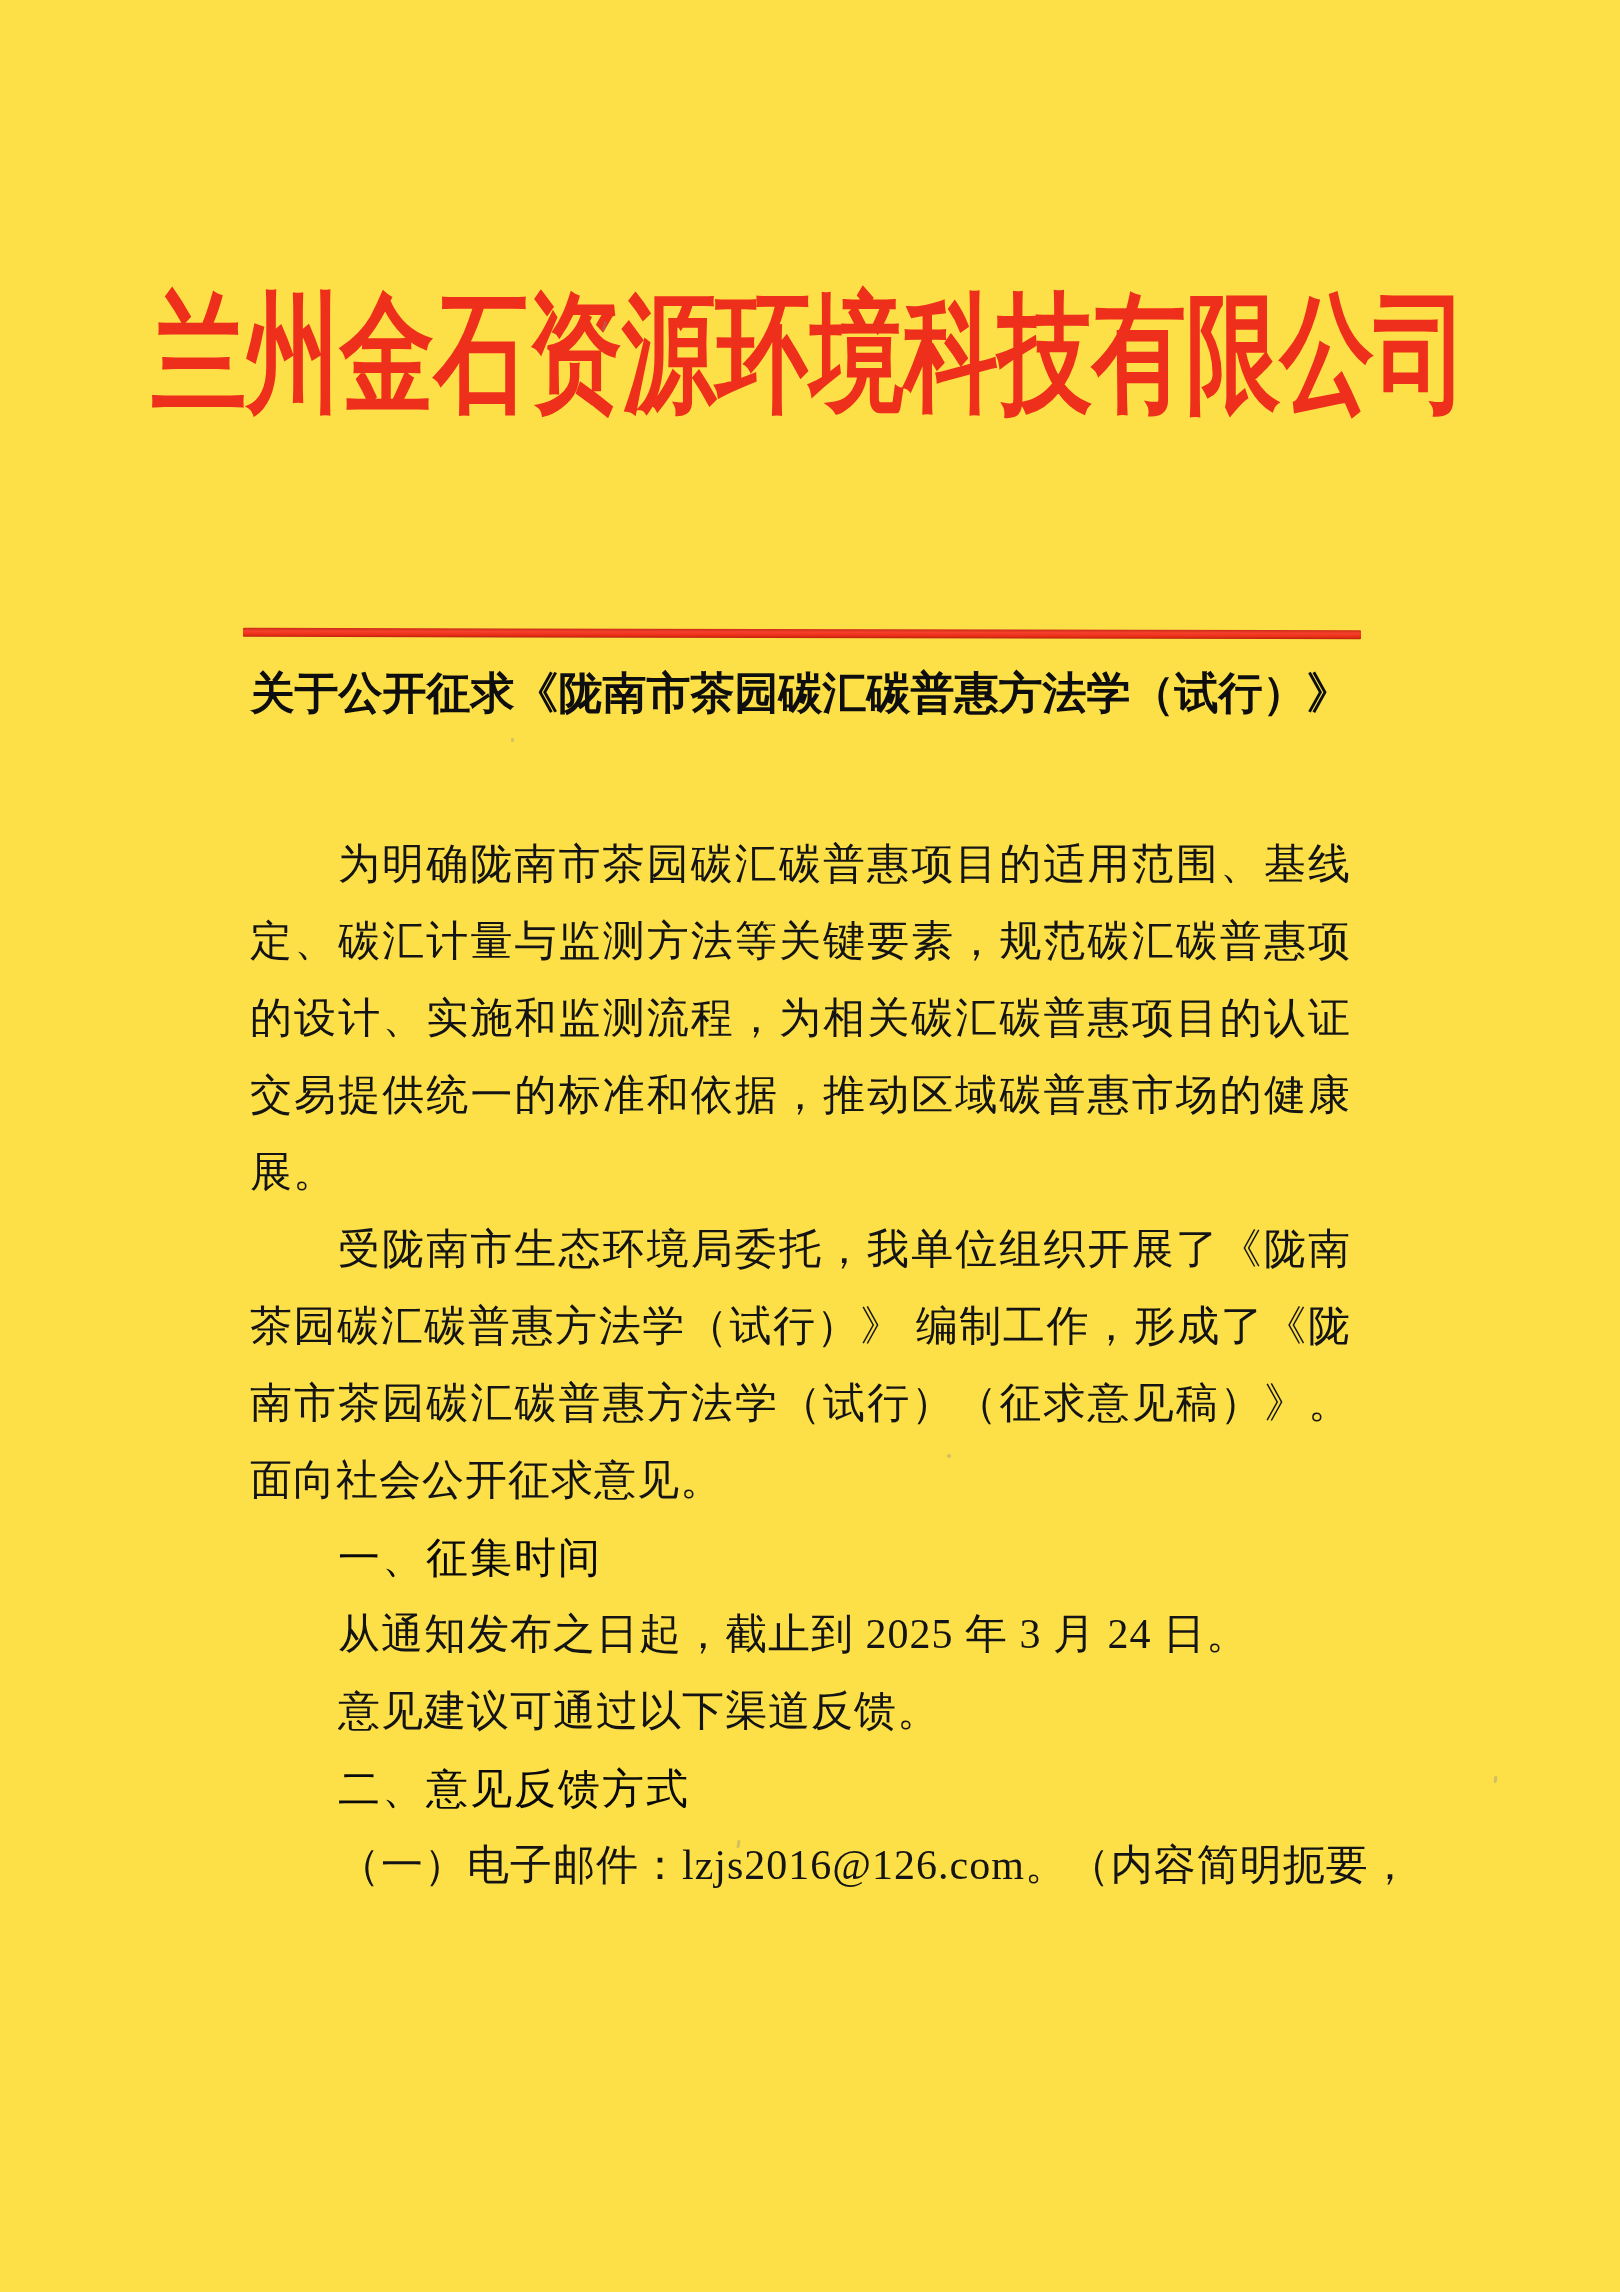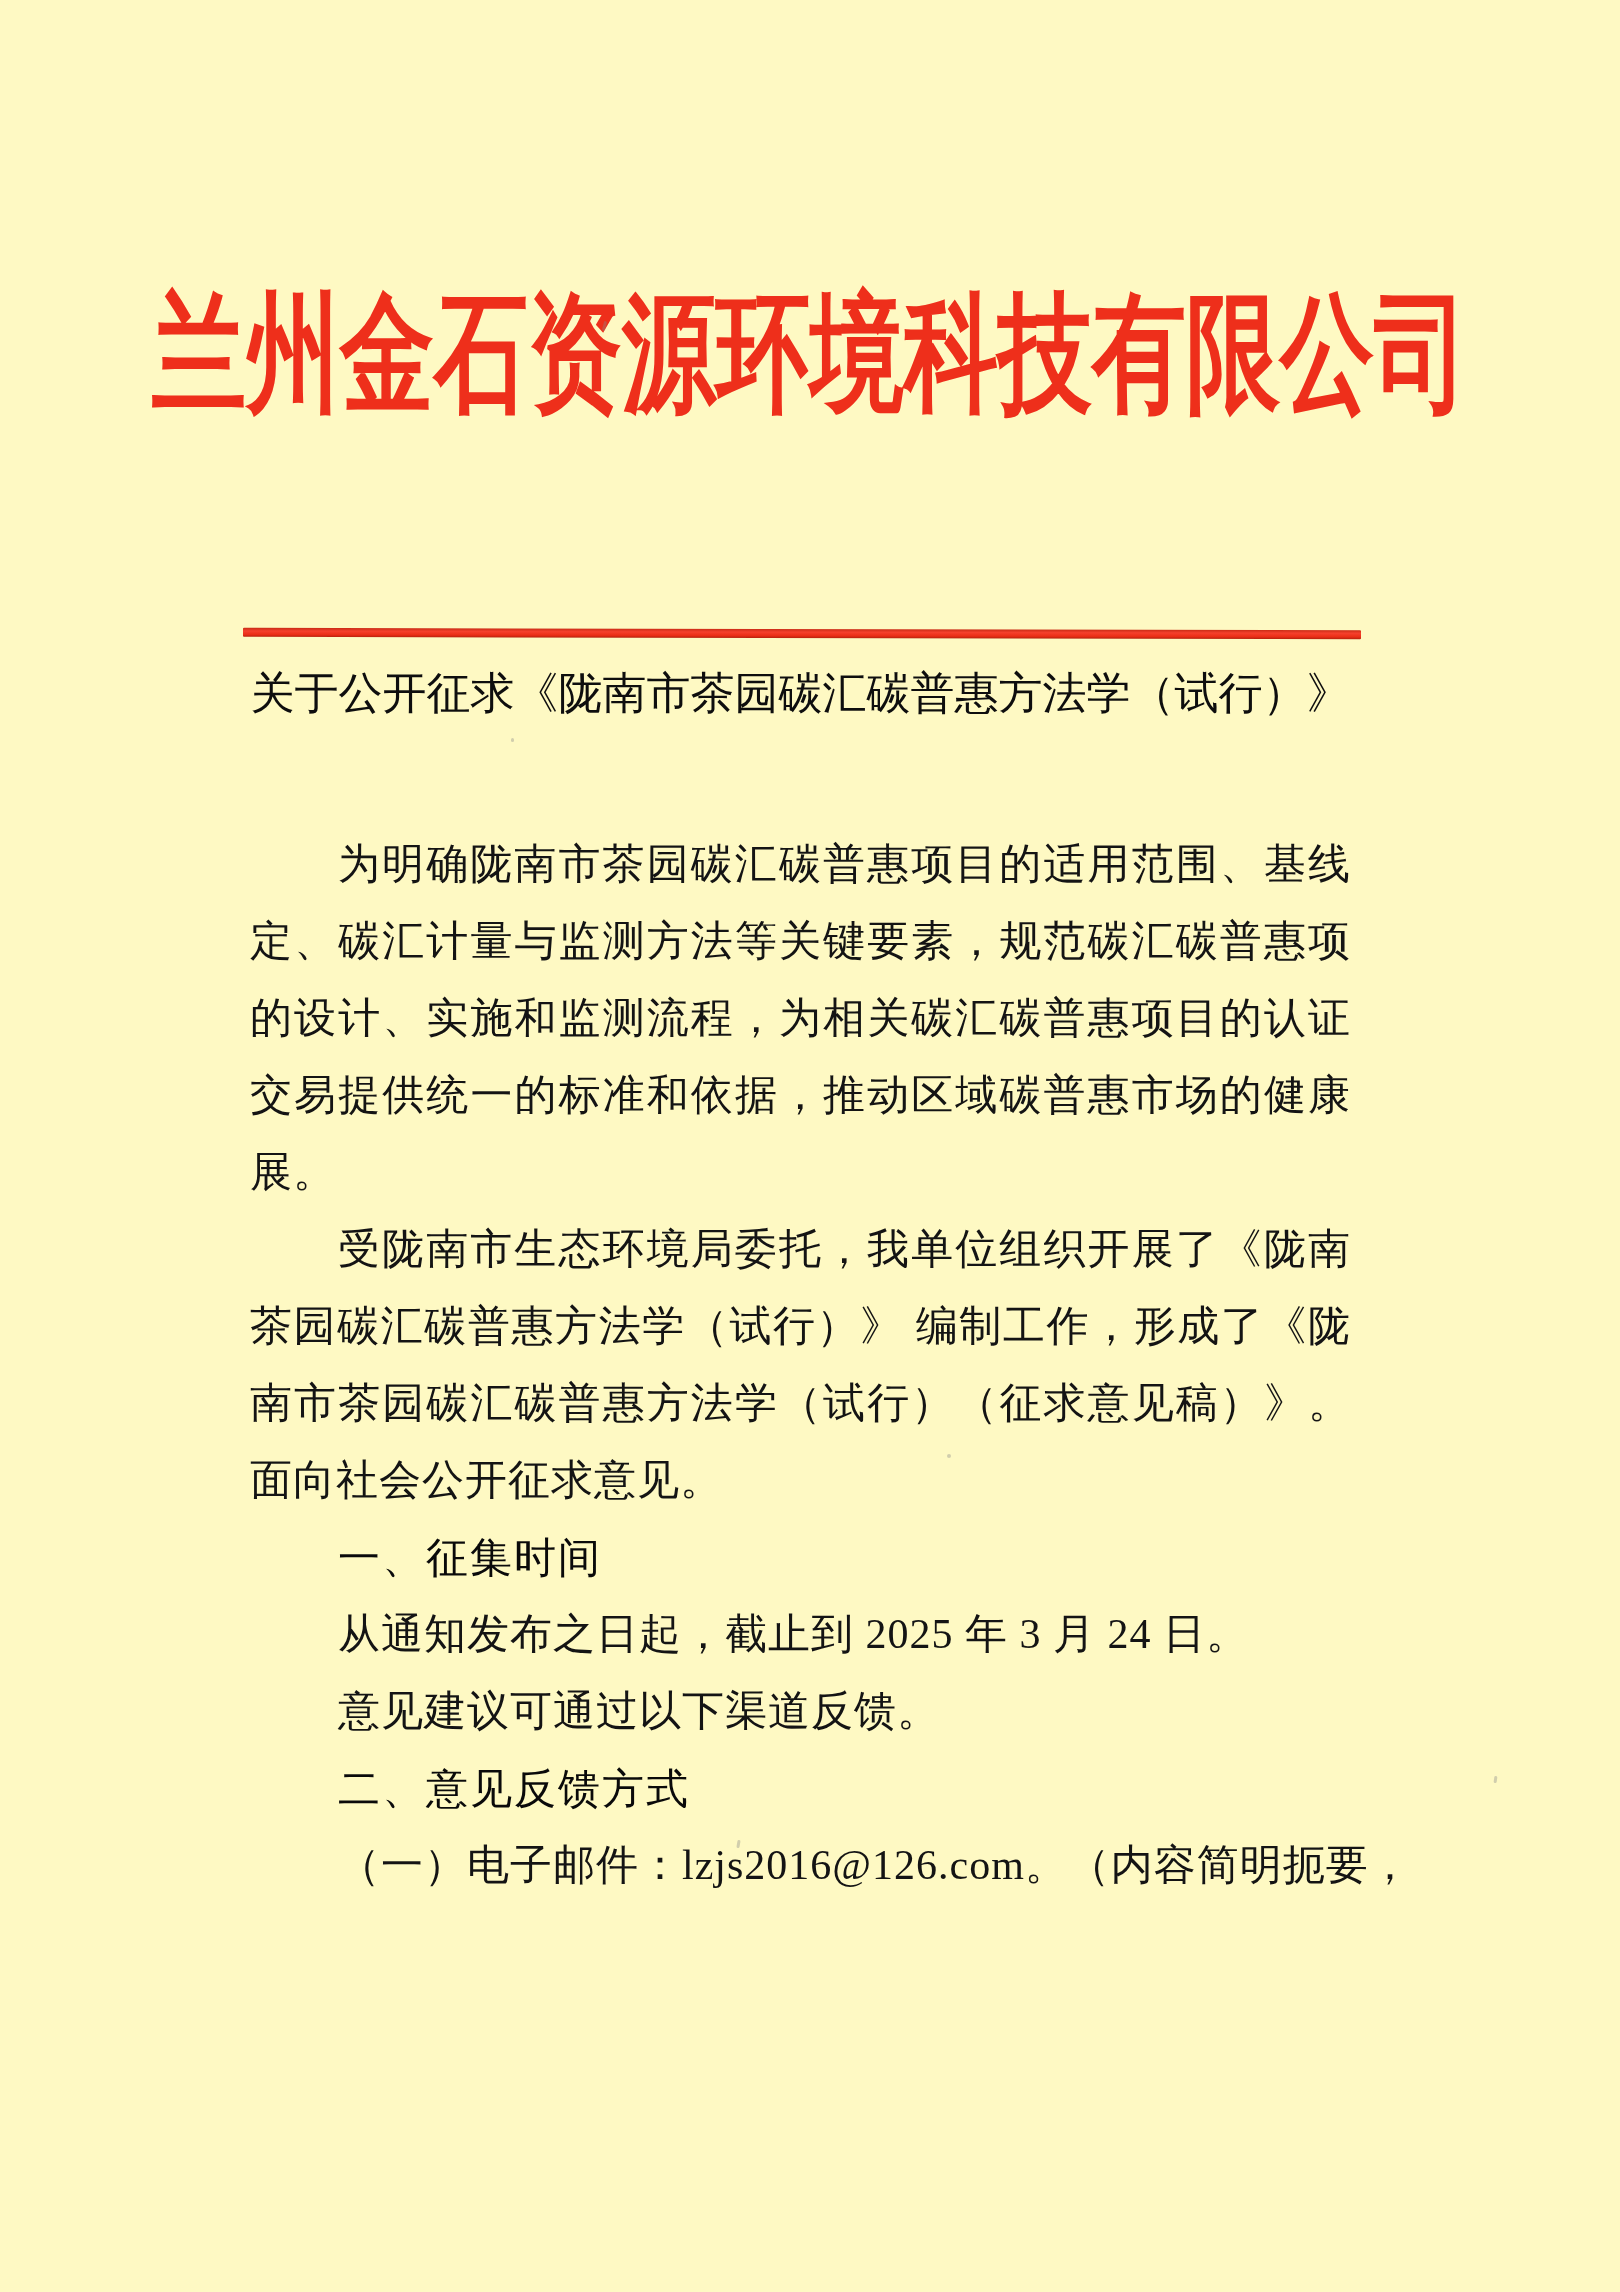--- a/index.html
+++ b/index.html
@@ -5,7 +5,7 @@
 <style>
   html,body{margin:0;padding:0;background:#ffffff;}
   .page{
-    position:relative;width:1620px;height:2293px;background:#fef9c3;overflow:hidden;
+    position:relative;width:1620px;height:2293px;background:#fde047;overflow:hidden;
     font-family:"Liberation Serif","DejaVu Serif",serif;color:#151515;
   }
   .letterhead{

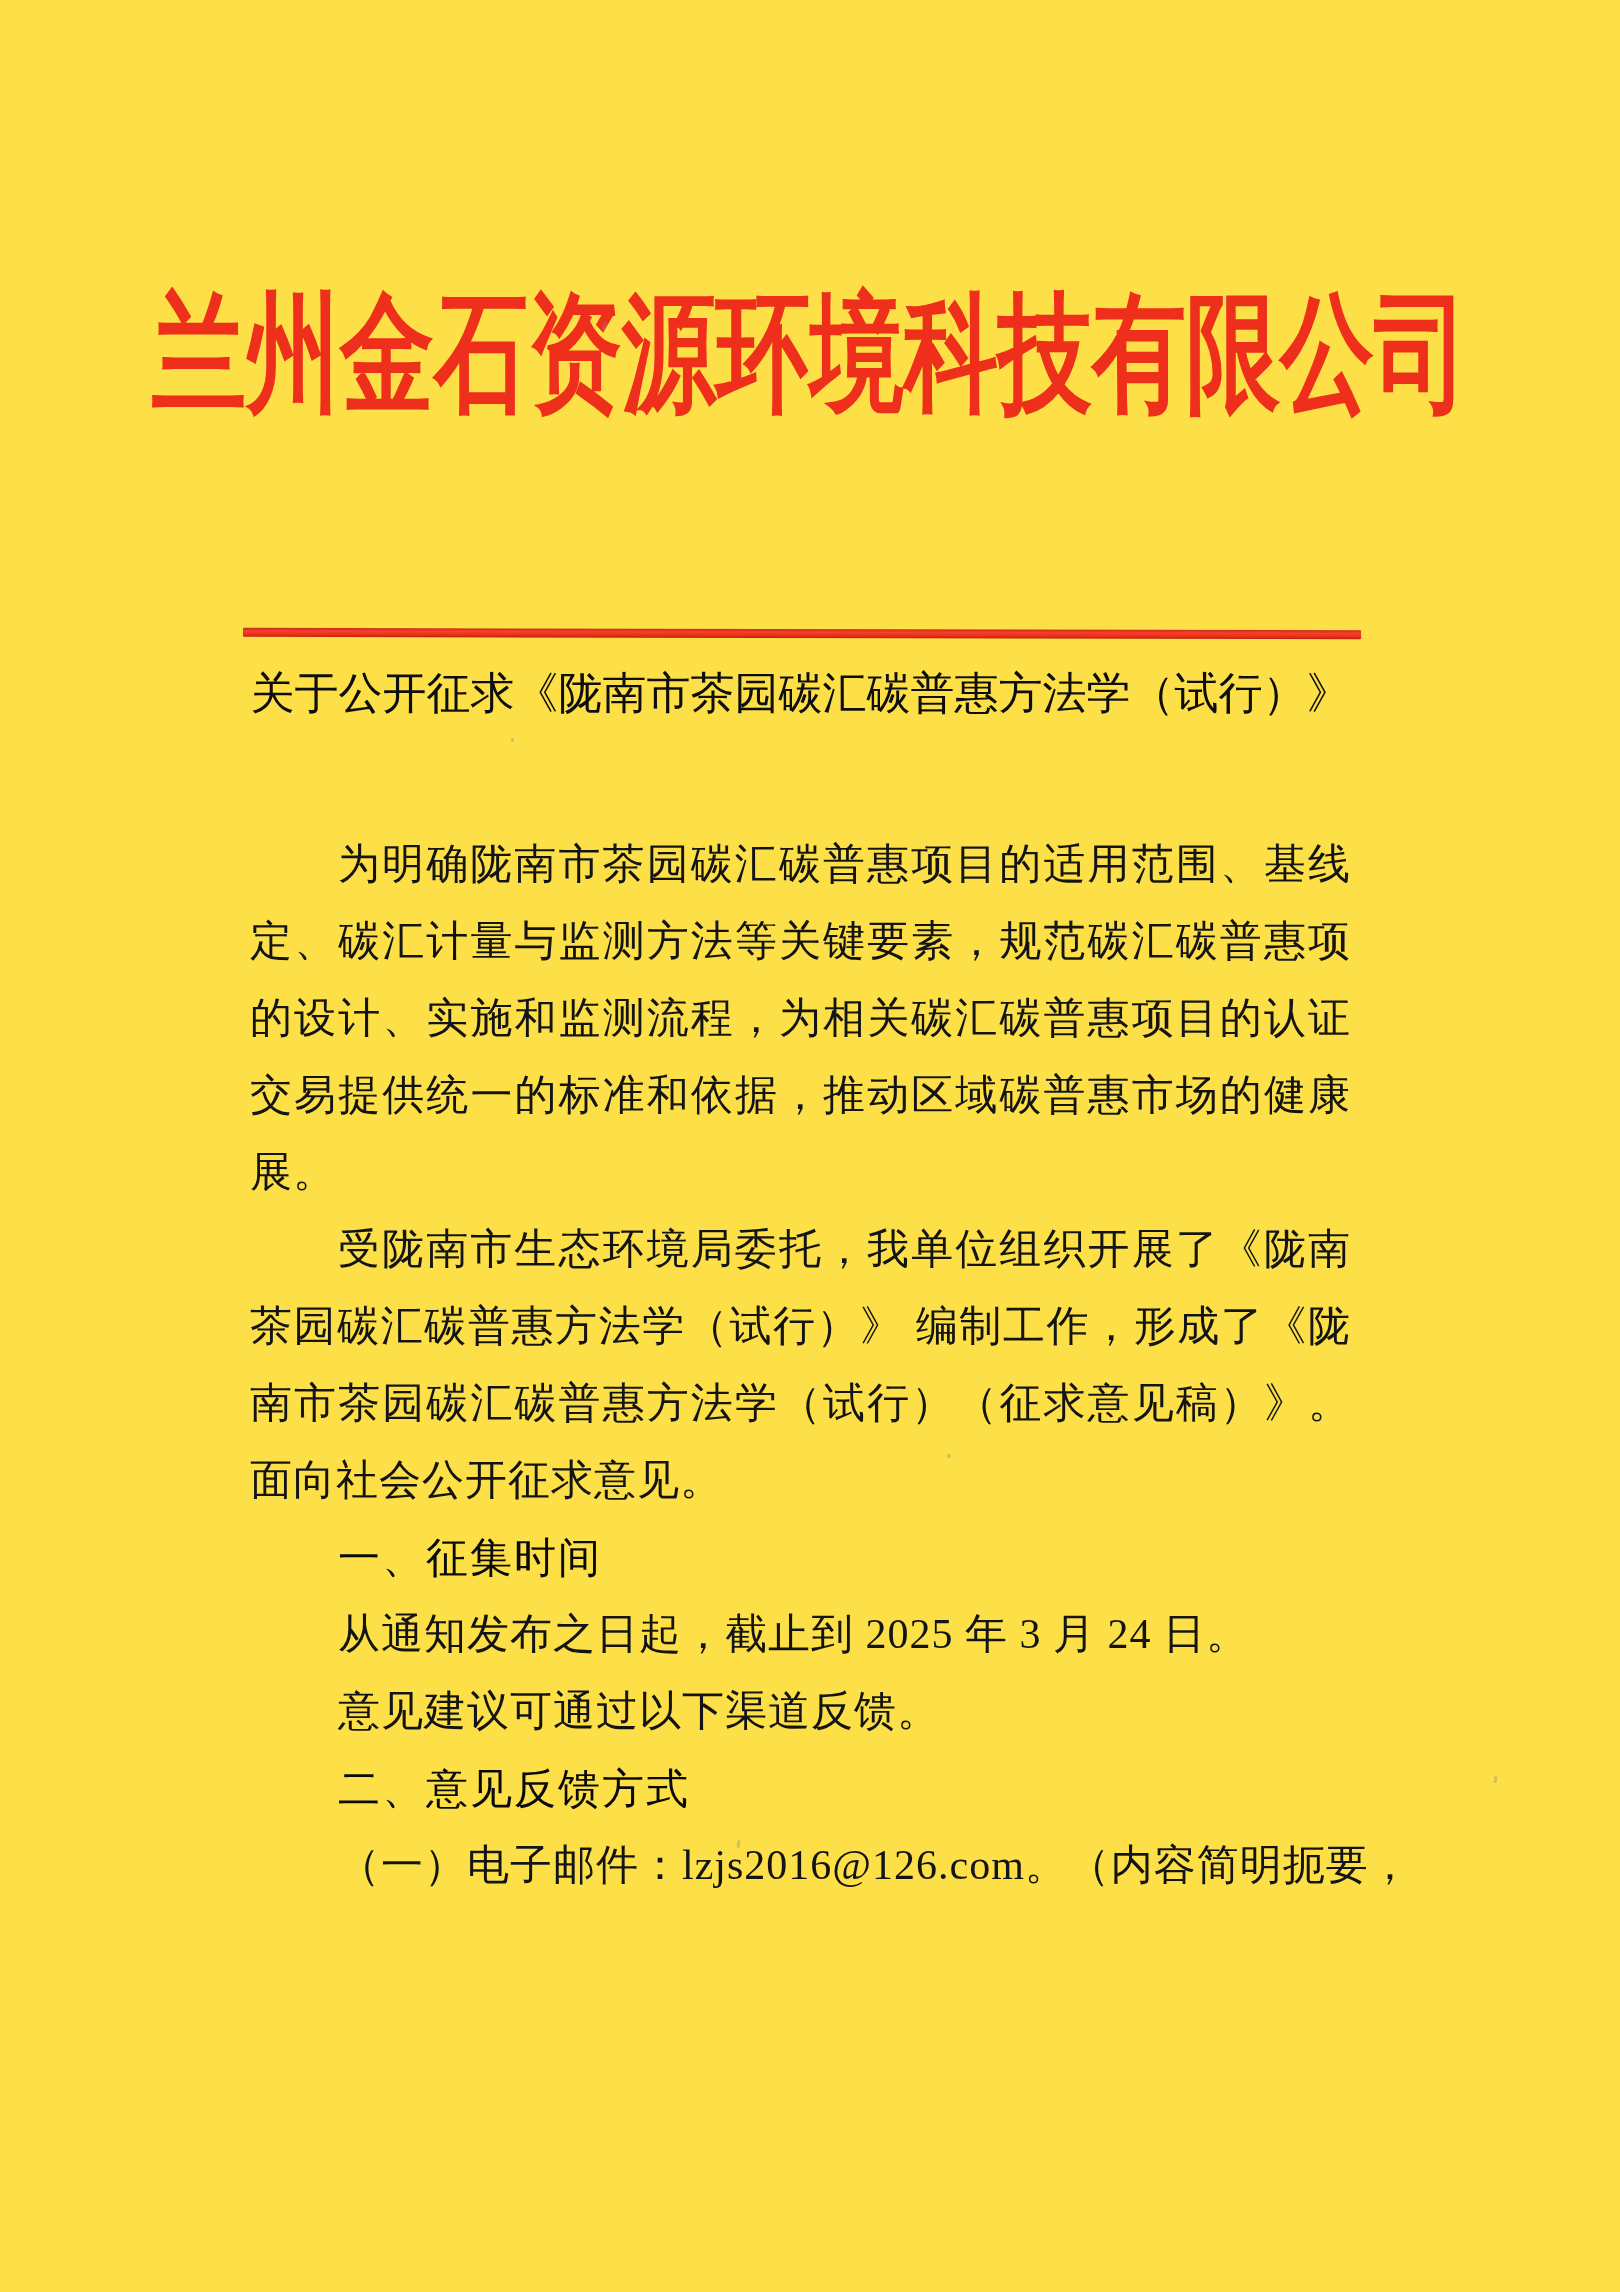--- a/index.html
+++ b/index.html
@@ -20,7 +20,7 @@
   }
   .title-block{
     position:absolute;left:250px;top:645px;width:1101px;text-align:center;
-    font-weight:normal;color:#0e0e0e;font-size:44px;
+    font-weight:bold;color:#0e0e0e;font-size:44px;
   }
   .title-line{line-height:98px;white-space:nowrap;}
   .body-block{

